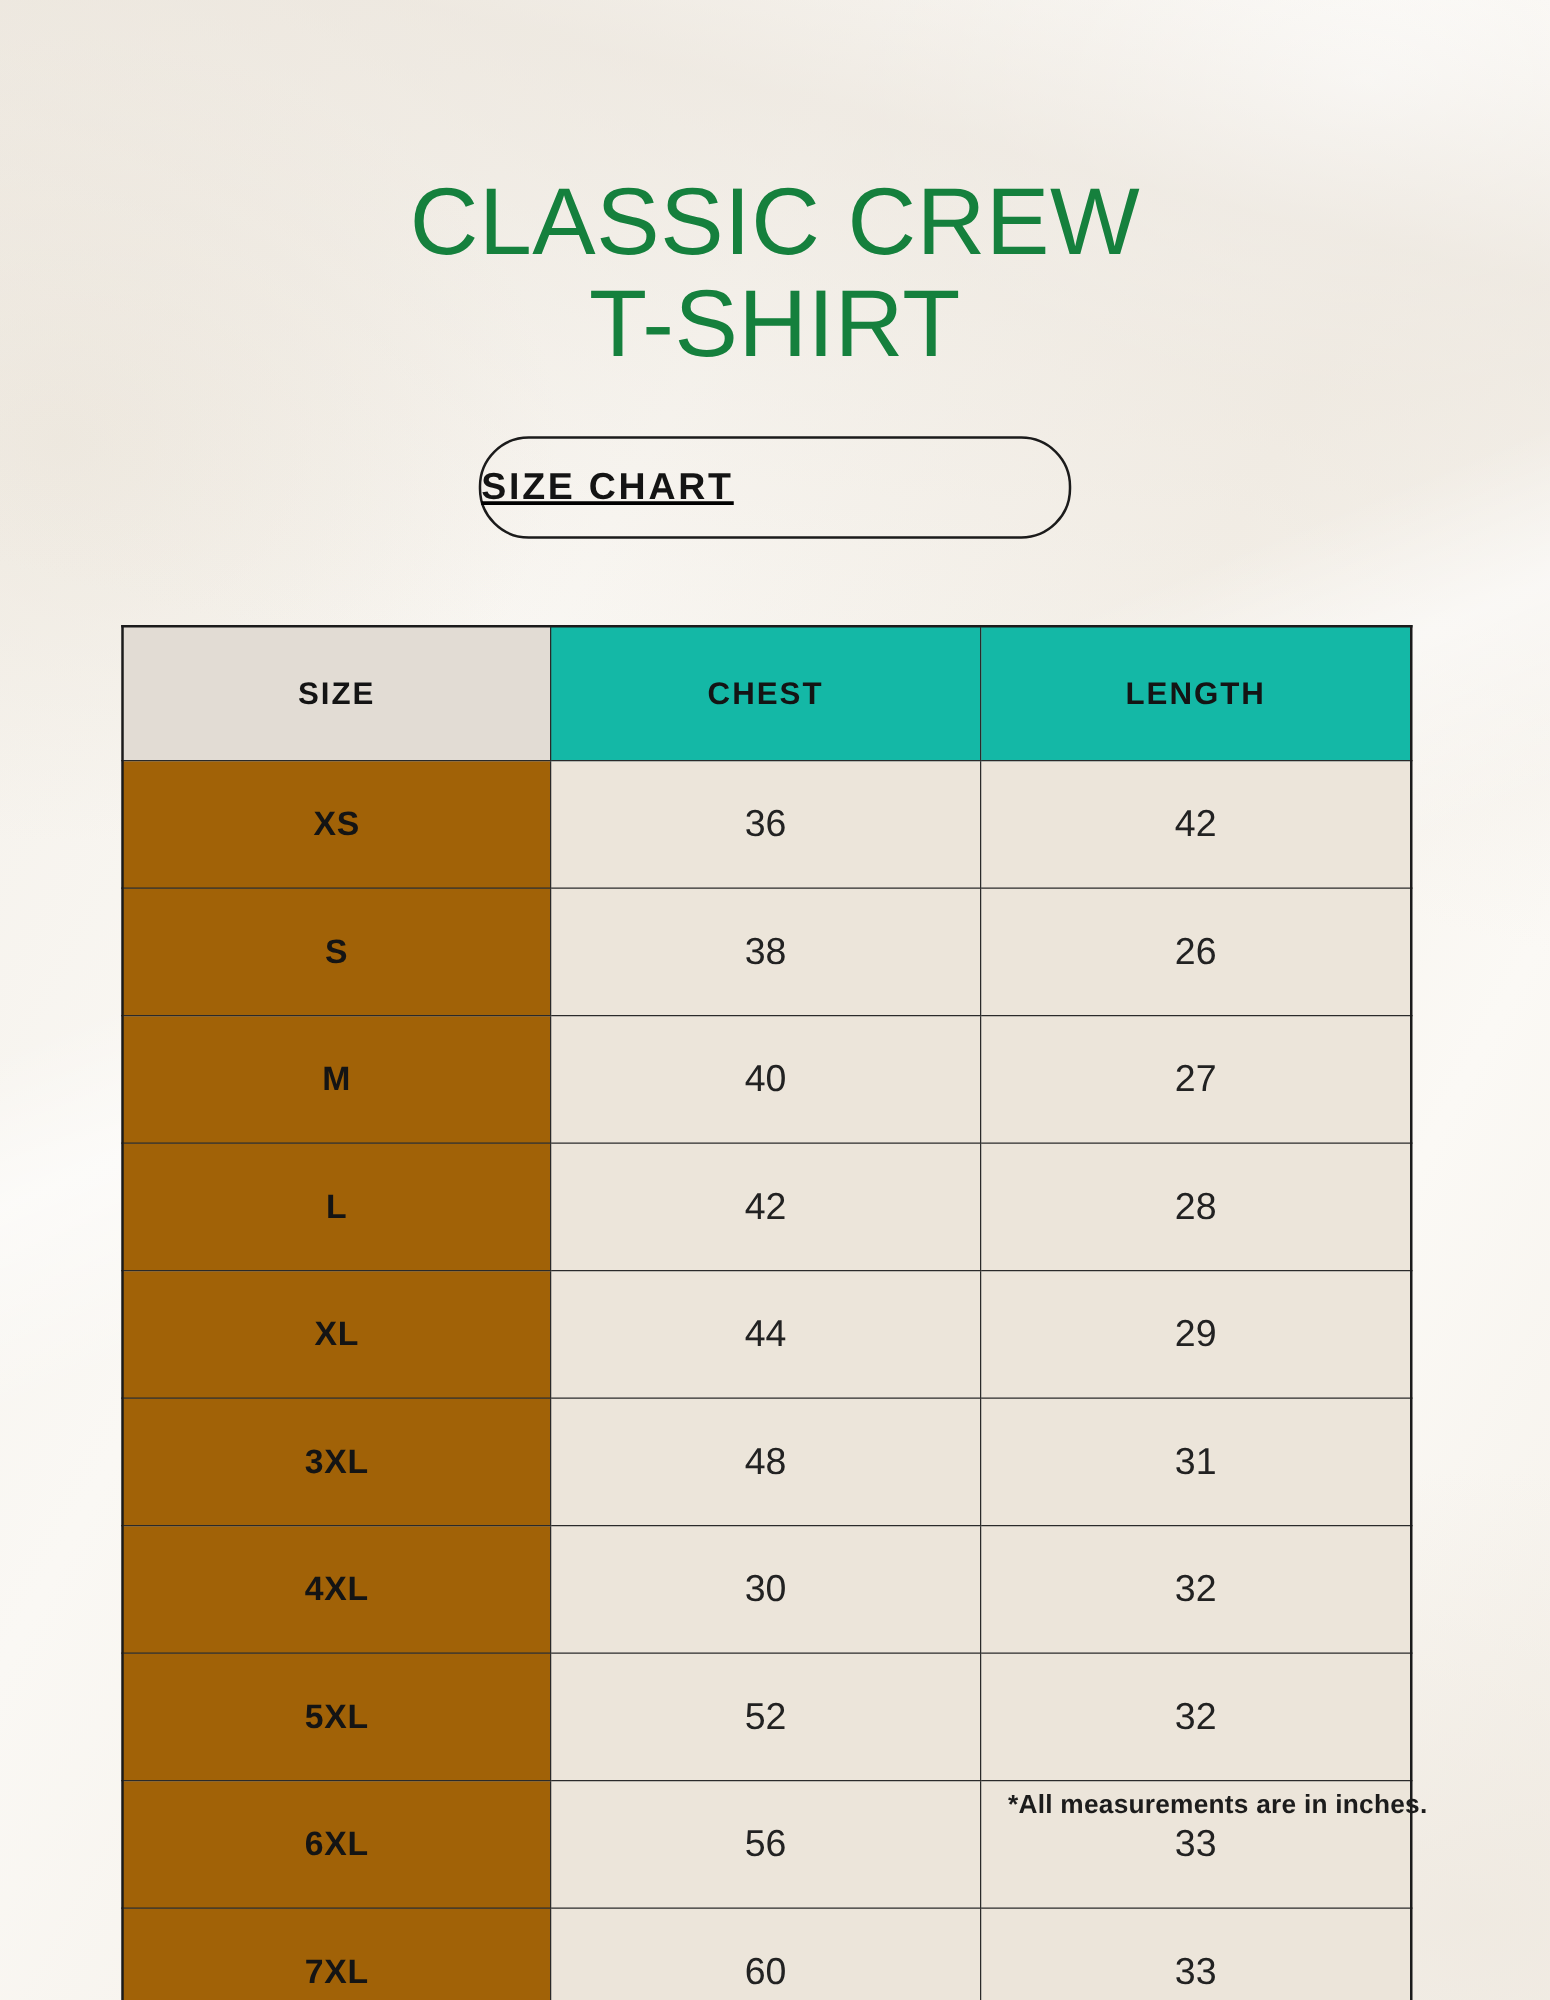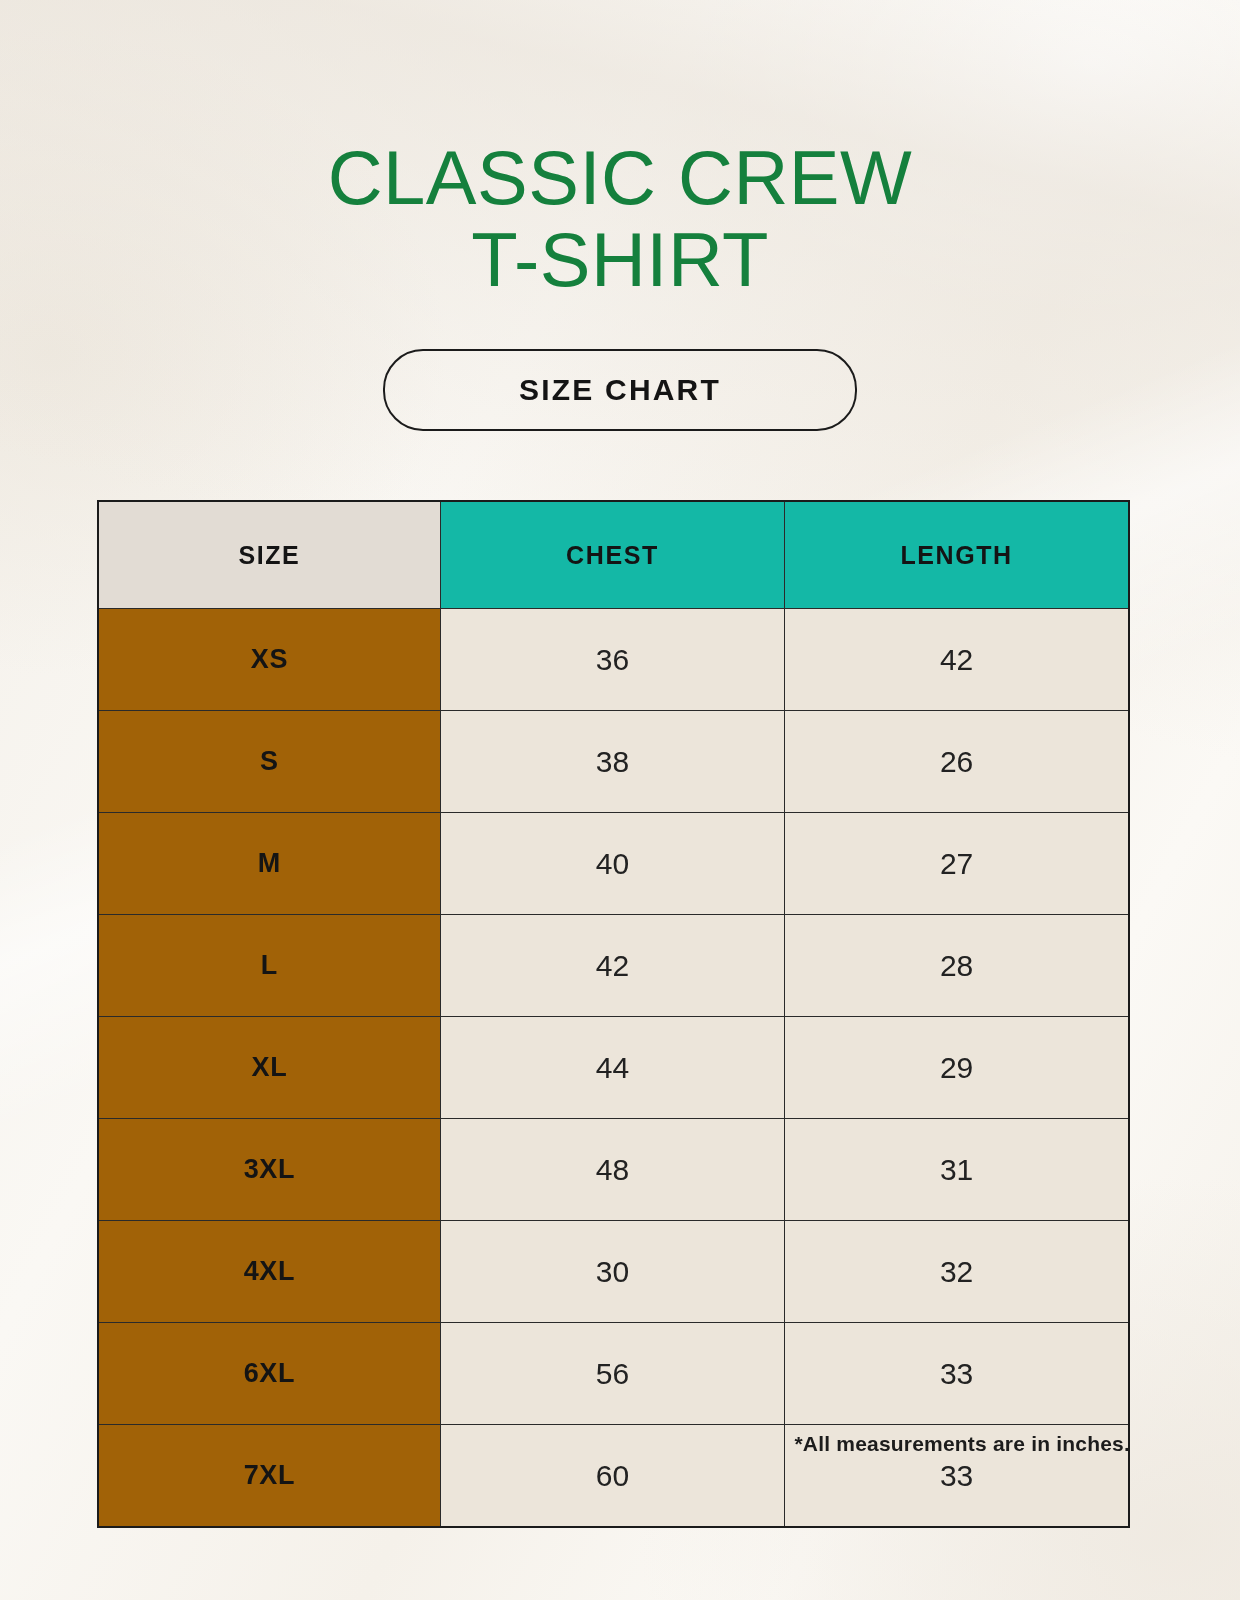--- a/index.html
+++ b/index.html
@@ -68,8 +68,9 @@
     border-radius: 40px;
     display: flex;
     align-items: center;
-    justify-content: center;
+    justify-content: flex-start;
     background: transparent;
+    text-decoration: underline;
   }
   .pill span {
     font-size: 30px;

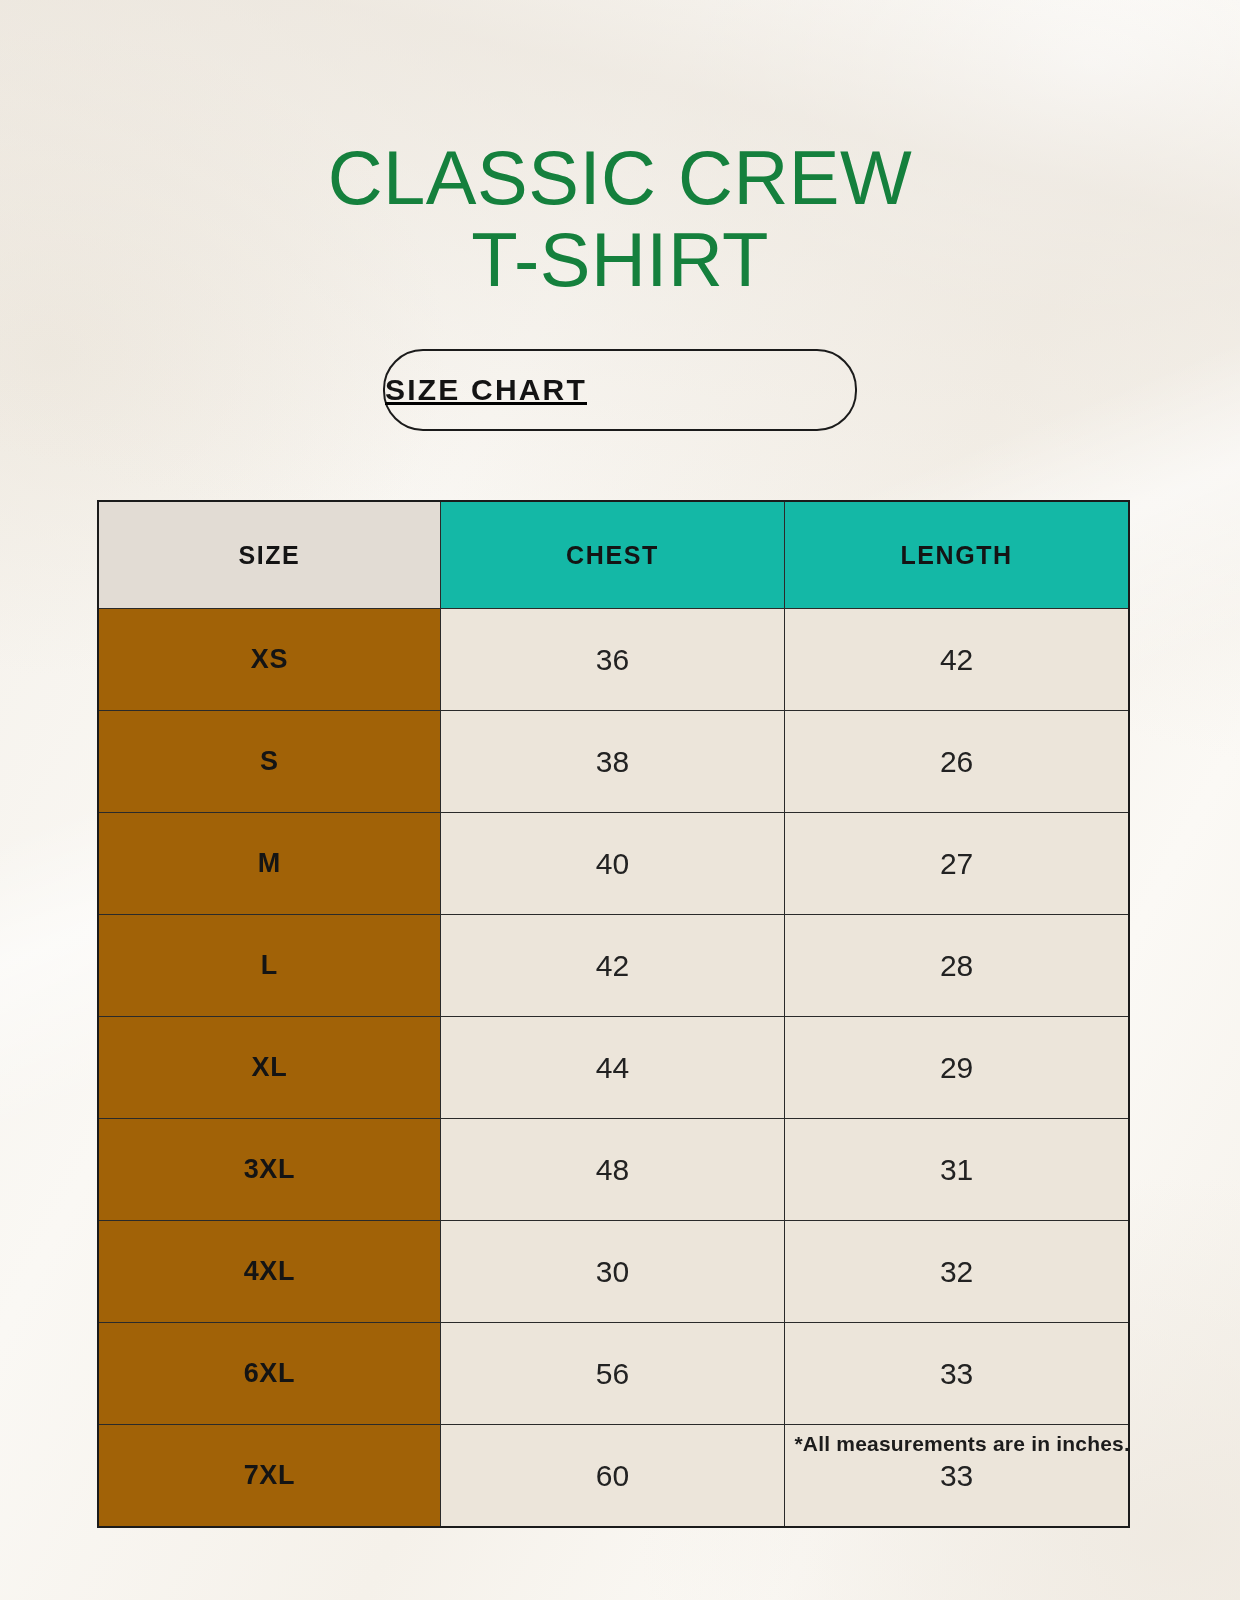--- a/index.html
+++ b/index.html
@@ -205,6 +205,11 @@
           <td class="cell-val">32</td>
         </tr>
         <tr>
+          <td class="cell-size">5XL</td>
+          <td class="cell-val">52</td>
+          <td class="cell-val">32</td>
+        </tr>
+        <tr>
           <td class="cell-size">6XL</td>
           <td class="cell-val">56</td>
           <td class="cell-val">33</td>

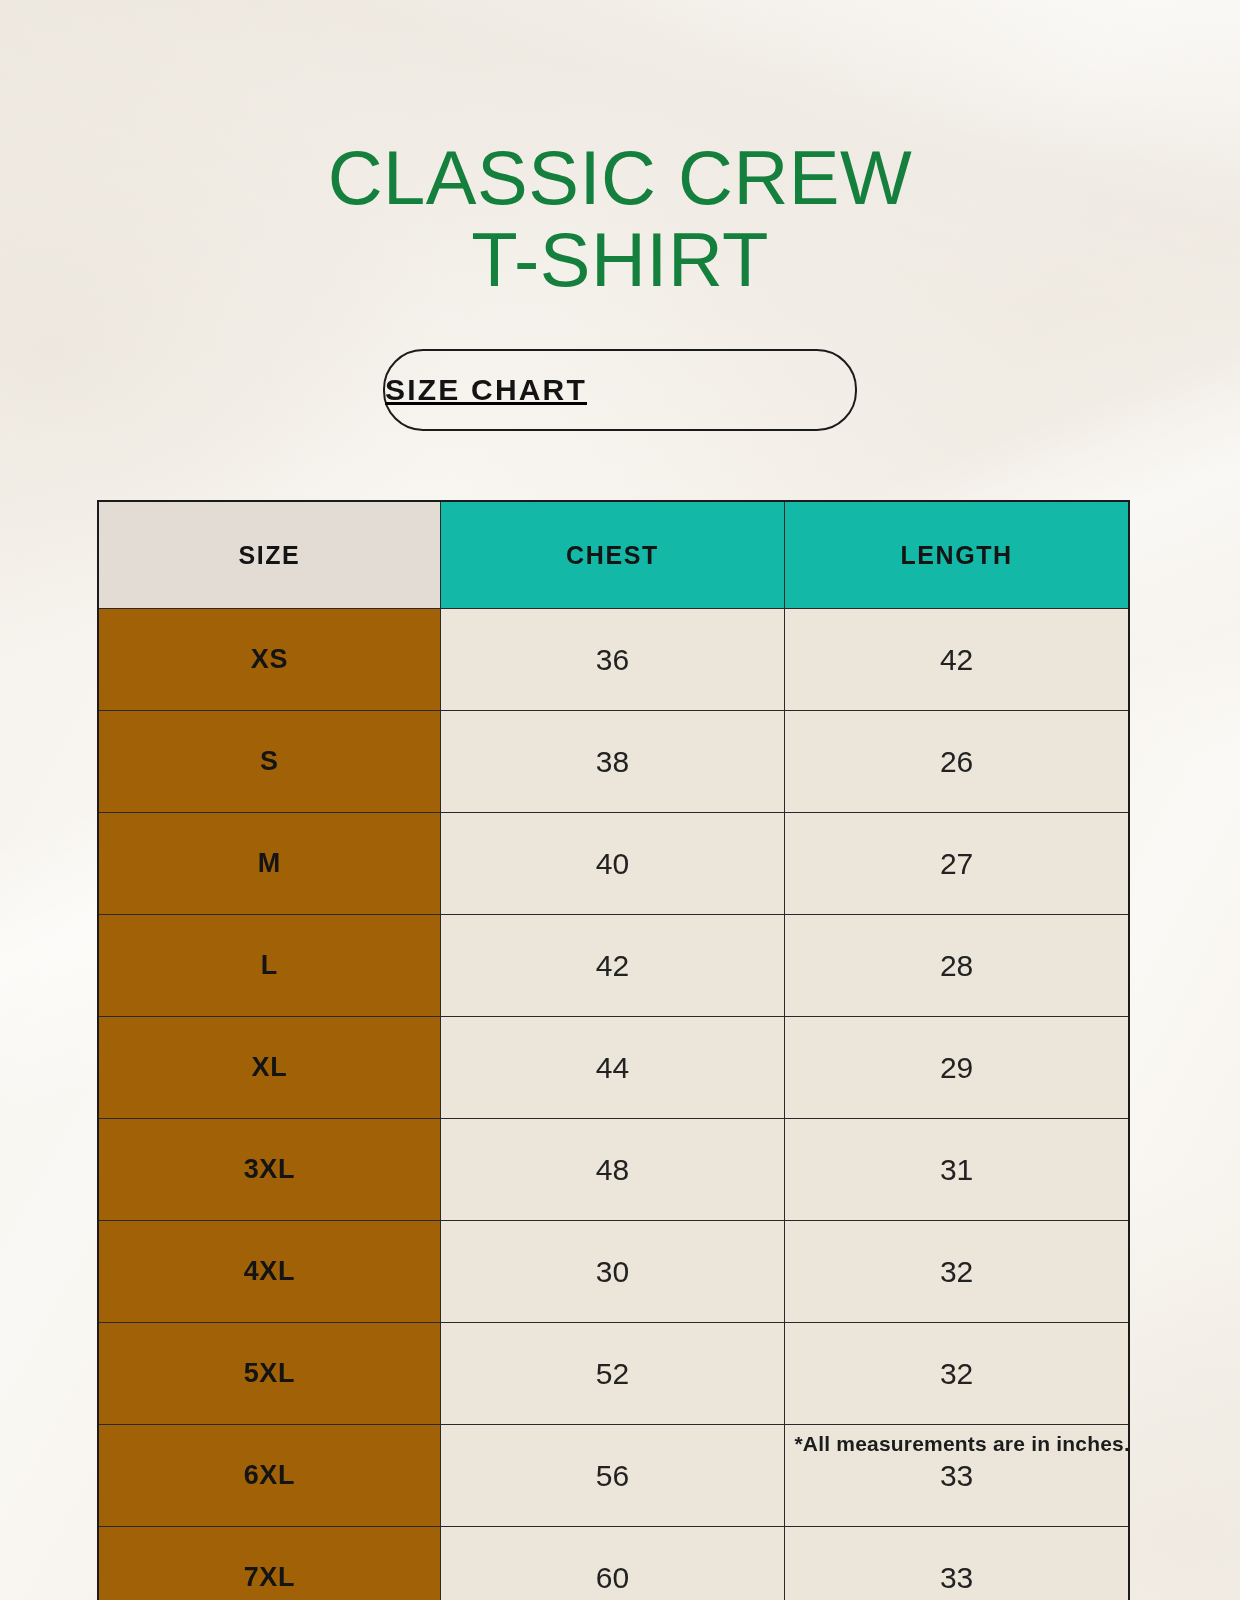--- a/index.html
+++ b/index.html
@@ -129,7 +129,7 @@
   .footnote {
     position: absolute;
     top: 1432px;
-    left: 0;
+    left: 12px;
     width: 1130px;
     text-align: right;
     font-size: 21px;

